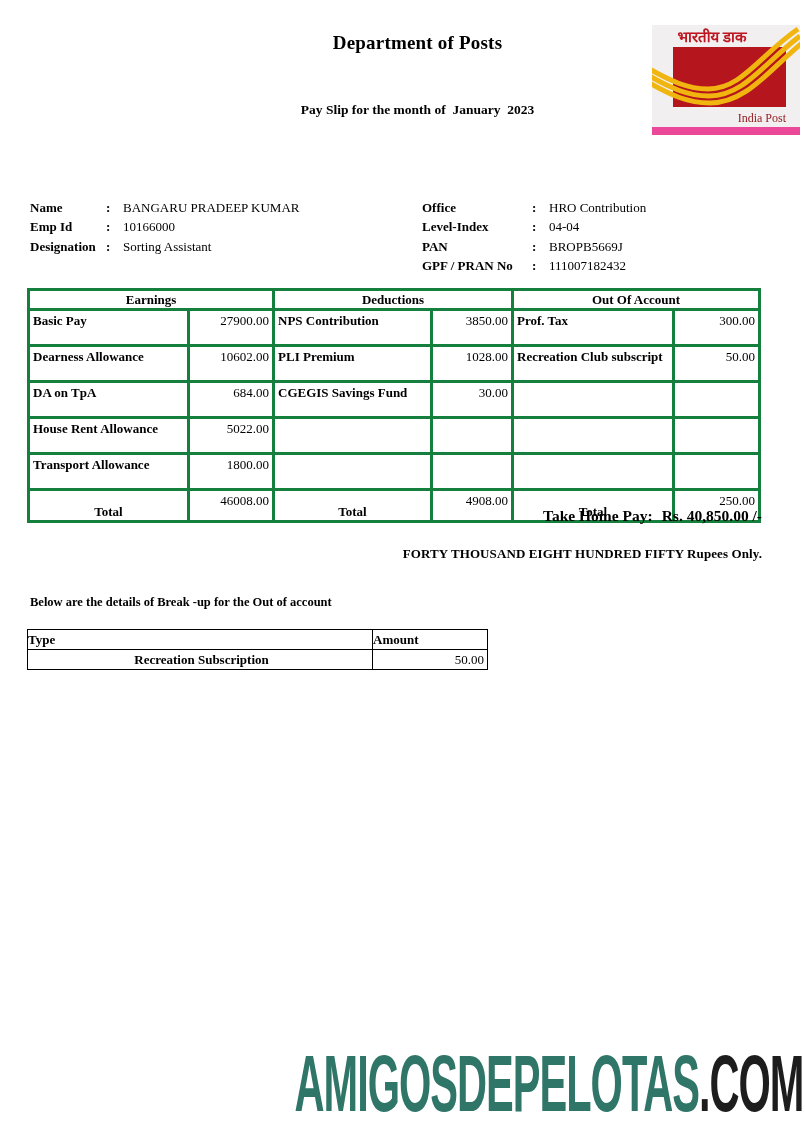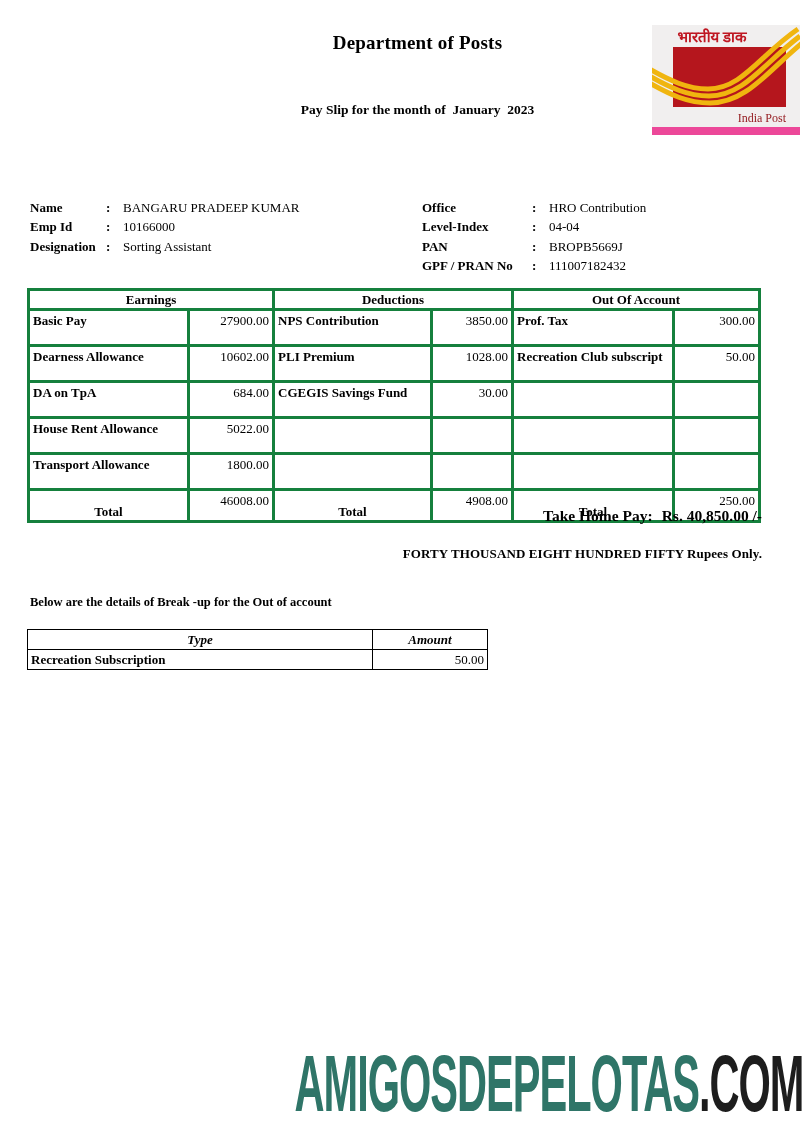--- a/index.html
+++ b/index.html
@@ -56,7 +56,7 @@
   .breakup-heading { position:absolute; left:30px; top:595px; font-size:12.5px; font-weight:bold; }
   .breakup-table { position:absolute; left:27px; top:629px; width:460px; font-size:13px; }
   .breakup-table th, .breakup-table td { border:1px solid #000; line-height:17px; }
-  .breakup-table th { font-weight:bold; text-align:center; height:20px;font-style:italic; }
+  .breakup-table th { font-weight:bold; text-align:left; height:20px; }
   .breakup-table td { height:20px; }
   td.bk-type { font-weight:bold; text-align:left; padding-left:3px; }
   td.bk-amt  { text-align:right; padding-right:3px; }

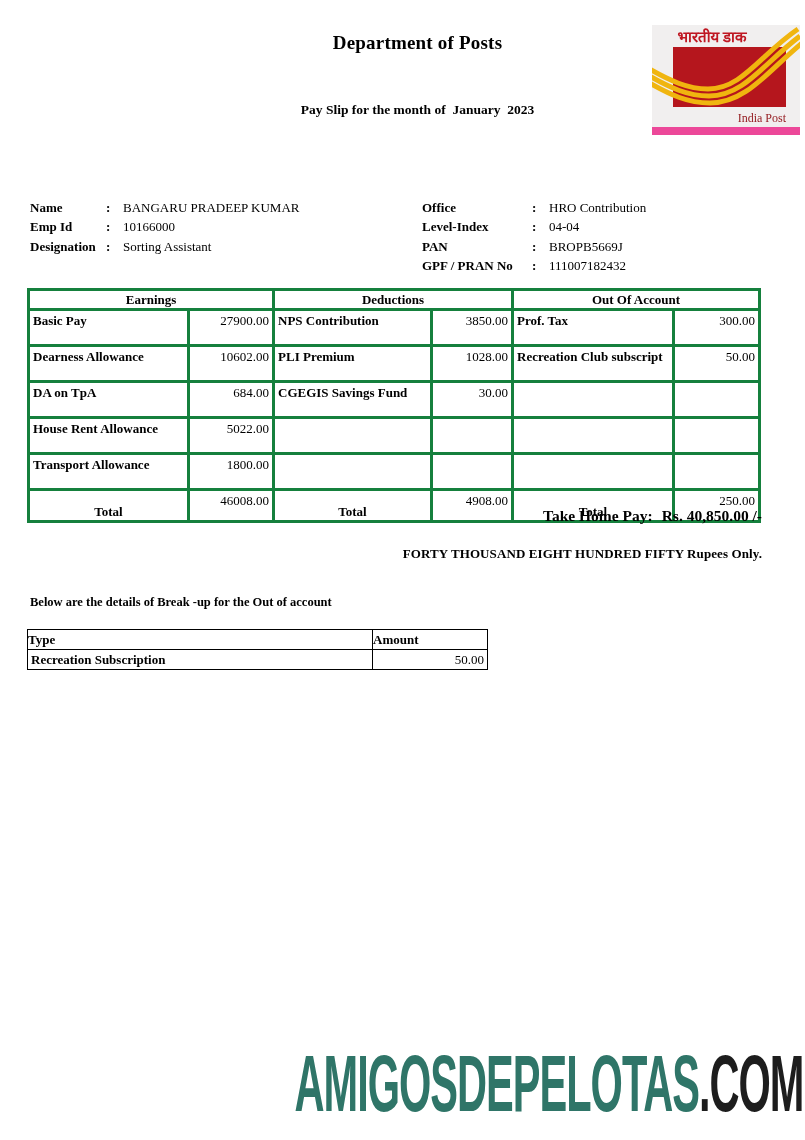--- a/index.html
+++ b/index.html
@@ -58,7 +58,7 @@
   .breakup-table th, .breakup-table td { border:1px solid #000; line-height:17px; }
   .breakup-table th { font-weight:bold; text-align:left; height:20px; }
   .breakup-table td { height:20px; }
-  td.bk-type { font-weight:bold; text-align:left; padding-left:3px; }
+  td.bk-type { font-weight:bold; text-align:center; padding-left:3px; }
   td.bk-amt  { text-align:right; padding-right:3px; }
 
   

